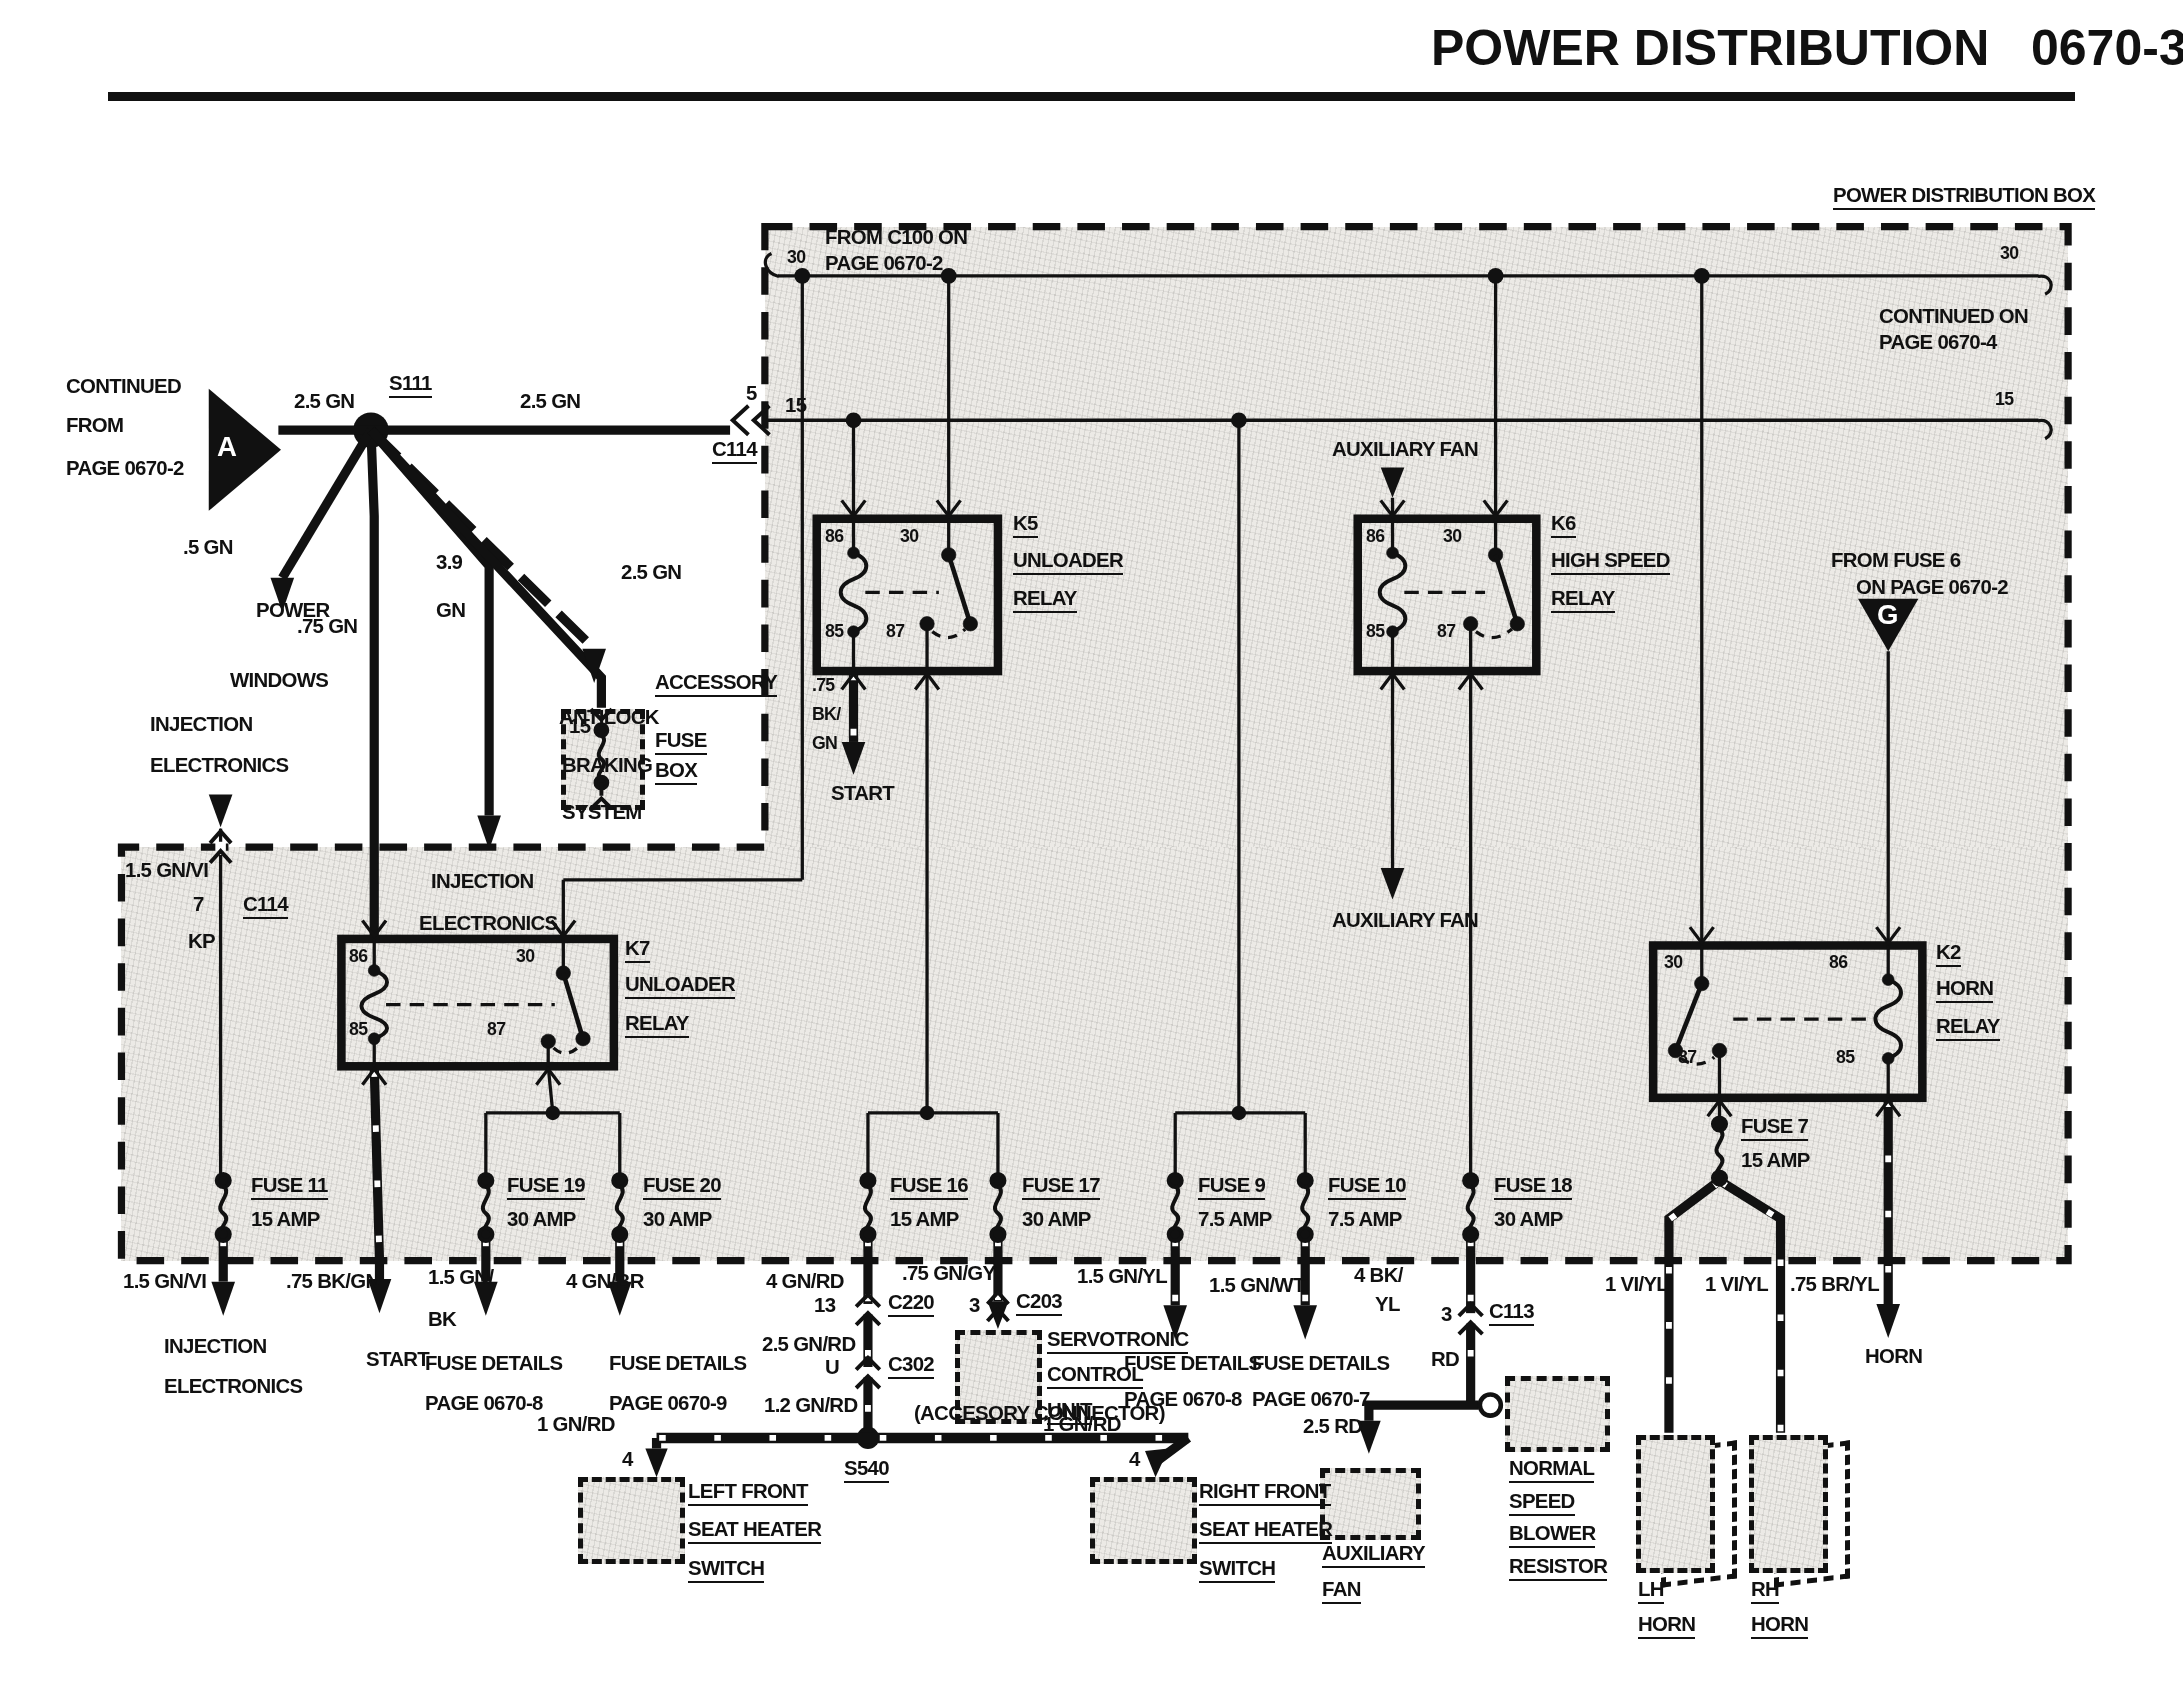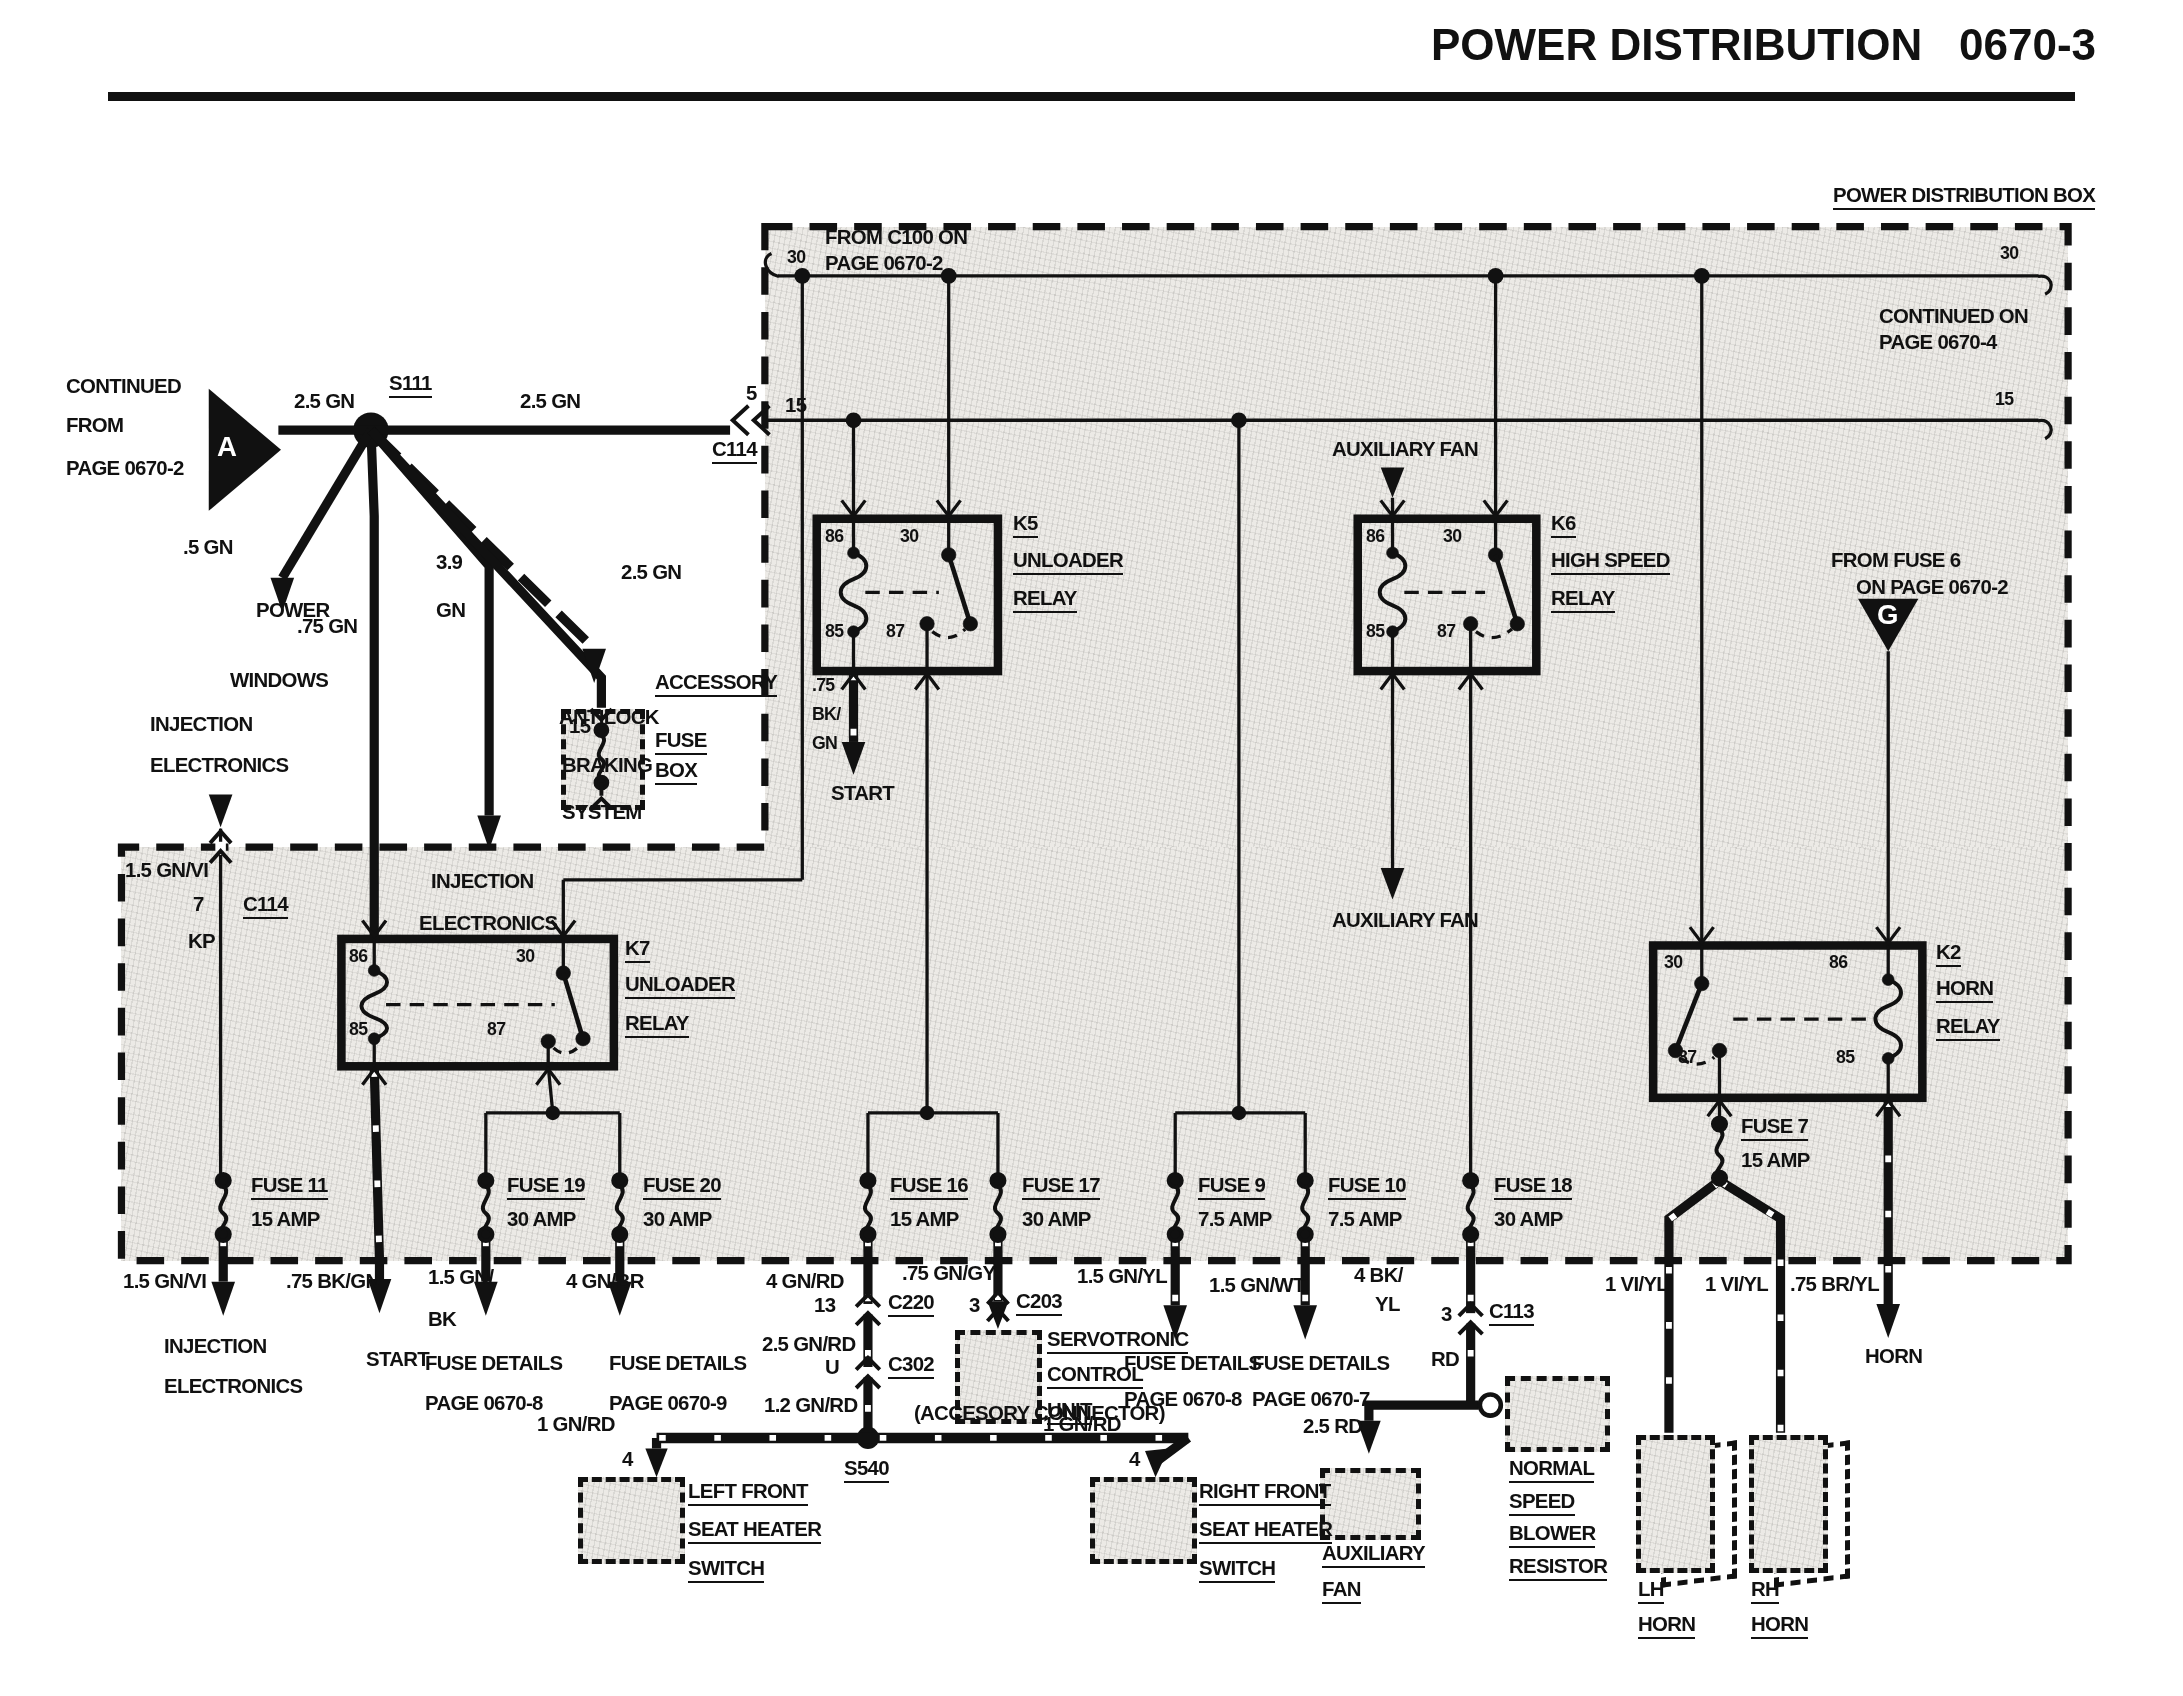--- a/index.html
+++ b/index.html
@@ -8,7 +8,7 @@
   .t{position:absolute;font-size:20.4px;font-weight:700;letter-spacing:-0.7px;white-space:pre;line-height:1.05;}
   .u{border-bottom:2.6px solid #111;padding-bottom:2px;}
   .s{font-size:17.7px;}
-  .xl{font-size:44px;letter-spacing:0px;}
+  .xl{font-size:50px;letter-spacing:0px;}
   .wht{color:#fff;}
   .hatch{position:absolute;background-color:#eceae6;
      background-image:repeating-linear-gradient(100deg,rgba(0,0,0,.08) 0 1.3px,transparent 1.3px 5.3px),

